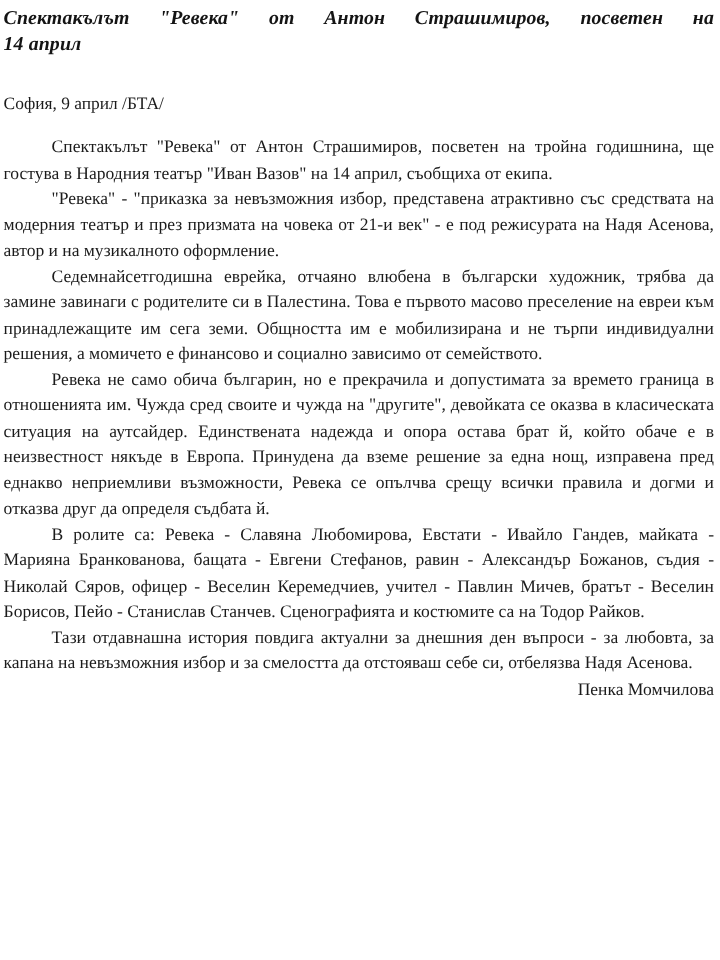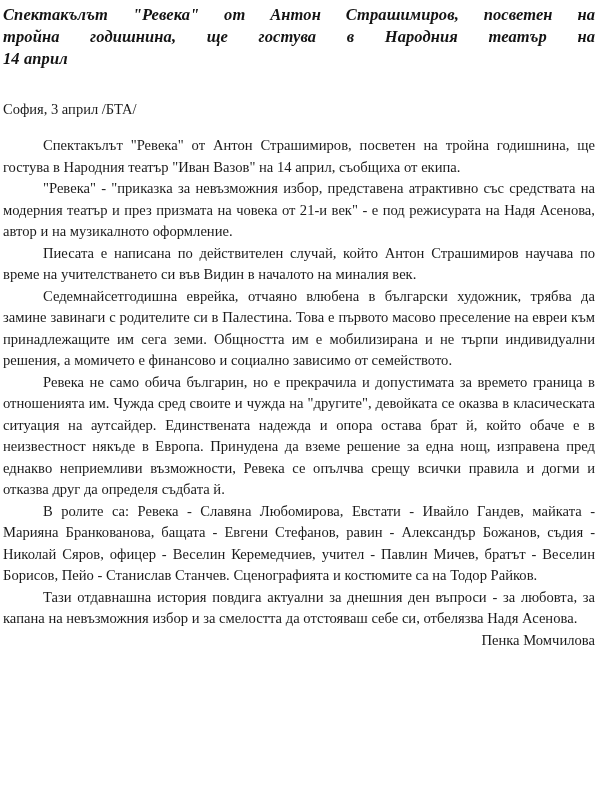--- a/index.html
+++ b/index.html
@@ -88,7 +88,6 @@
 
   <h1 class="headline">
     <span class="hl-line justify">Спектакълът "Ревека" от Антон Страшимиров, посветен на</span>
-    <span class="hl-line justify">тройна годишнина, ще гостува в Народния театър на</span>
     <span class="hl-line last">14 април</span>
   </h1>
 

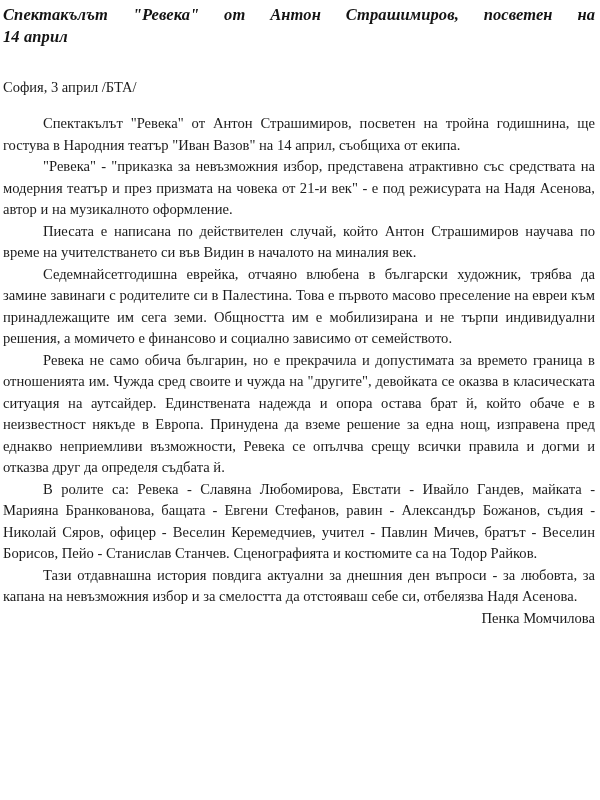--- a/index.html
+++ b/index.html
@@ -91,7 +91,7 @@
     <span class="hl-line last">14 април</span>
   </h1>
 
-  <p class="dateline">София, 3 април /БТА/</p>
+  <p class="dateline">София, 9 април /БТА/</p>
 
   <div class="body-copy">
     <p class="para">Спектакълът "Ревека" от Антон Страшимиров, посветен на тройна годишнина, ще гостува в Народния театър "Иван Вазов" на 14 април, съобщиха от екипа.</p>

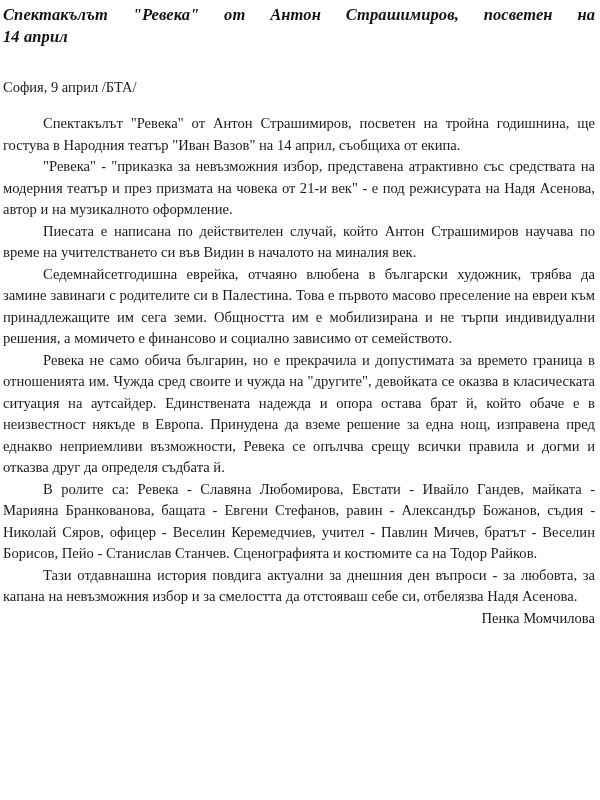--- a/index.html
+++ b/index.html
@@ -96,7 +96,6 @@
   <div class="body-copy">
     <p class="para">Спектакълът "Ревека" от Антон Страшимиров, посветен на тройна годишнина, ще гостува в Народния театър "Иван Вазов" на 14 април, съобщиха от екипа.</p>
     <p class="para">"Ревека" - "приказка за невъзможния избор, представена атрактивно със средствата на модерния театър и през призмата на човека от 21-и век" - е под режисурата на Надя Асенова, автор и на музикалното оформление.</p>
-    <p class="para">Пиесата е написана по действителен случай, който Антон Страшимиров научава по време на учителстването си във Видин в началото на миналия век.</p>
     <p class="para">Седемнайсетгодишна еврейка, отчаяно влюбена в български художник, трябва да замине завинаги с родителите си в Палестина. Това е първото масово преселение на евреи към принадлежащите им сега земи. Общността им е мобилизирана и не търпи индивидуални решения, а момичето е финансово и социално зависимо от семейството.</p>
     <p class="para">Ревека не само обича българин, но е прекрачила и допустимата за времето граница в отношенията им. Чужда сред своите и чужда на "другите", девойката се оказва в класическата ситуация на аутсайдер. Единствената надежда и опора остава брат й, който обаче е в неизвестност някъде в Европа. Принудена да вземе решение за една нощ, изправена пред еднакво неприемливи възможности, Ревека се опълчва срещу всички правила и догми и отказва друг да определя съдбата й.</p>
     <p class="para">В ролите са: Ревека - Славяна Любомирова, Евстати - Ивайло Гандев, майката - Марияна Бранкованова, бащата - Евгени Стефанов, равин - Александър Божанов, съдия - Николай Сяров, офицер - Веселин Керемедчиев, учител - Павлин Мичев, братът - Веселин Борисов, Пейо - Станислав Станчев. Сценографията и костюмите са на Тодор Райков.</p>

